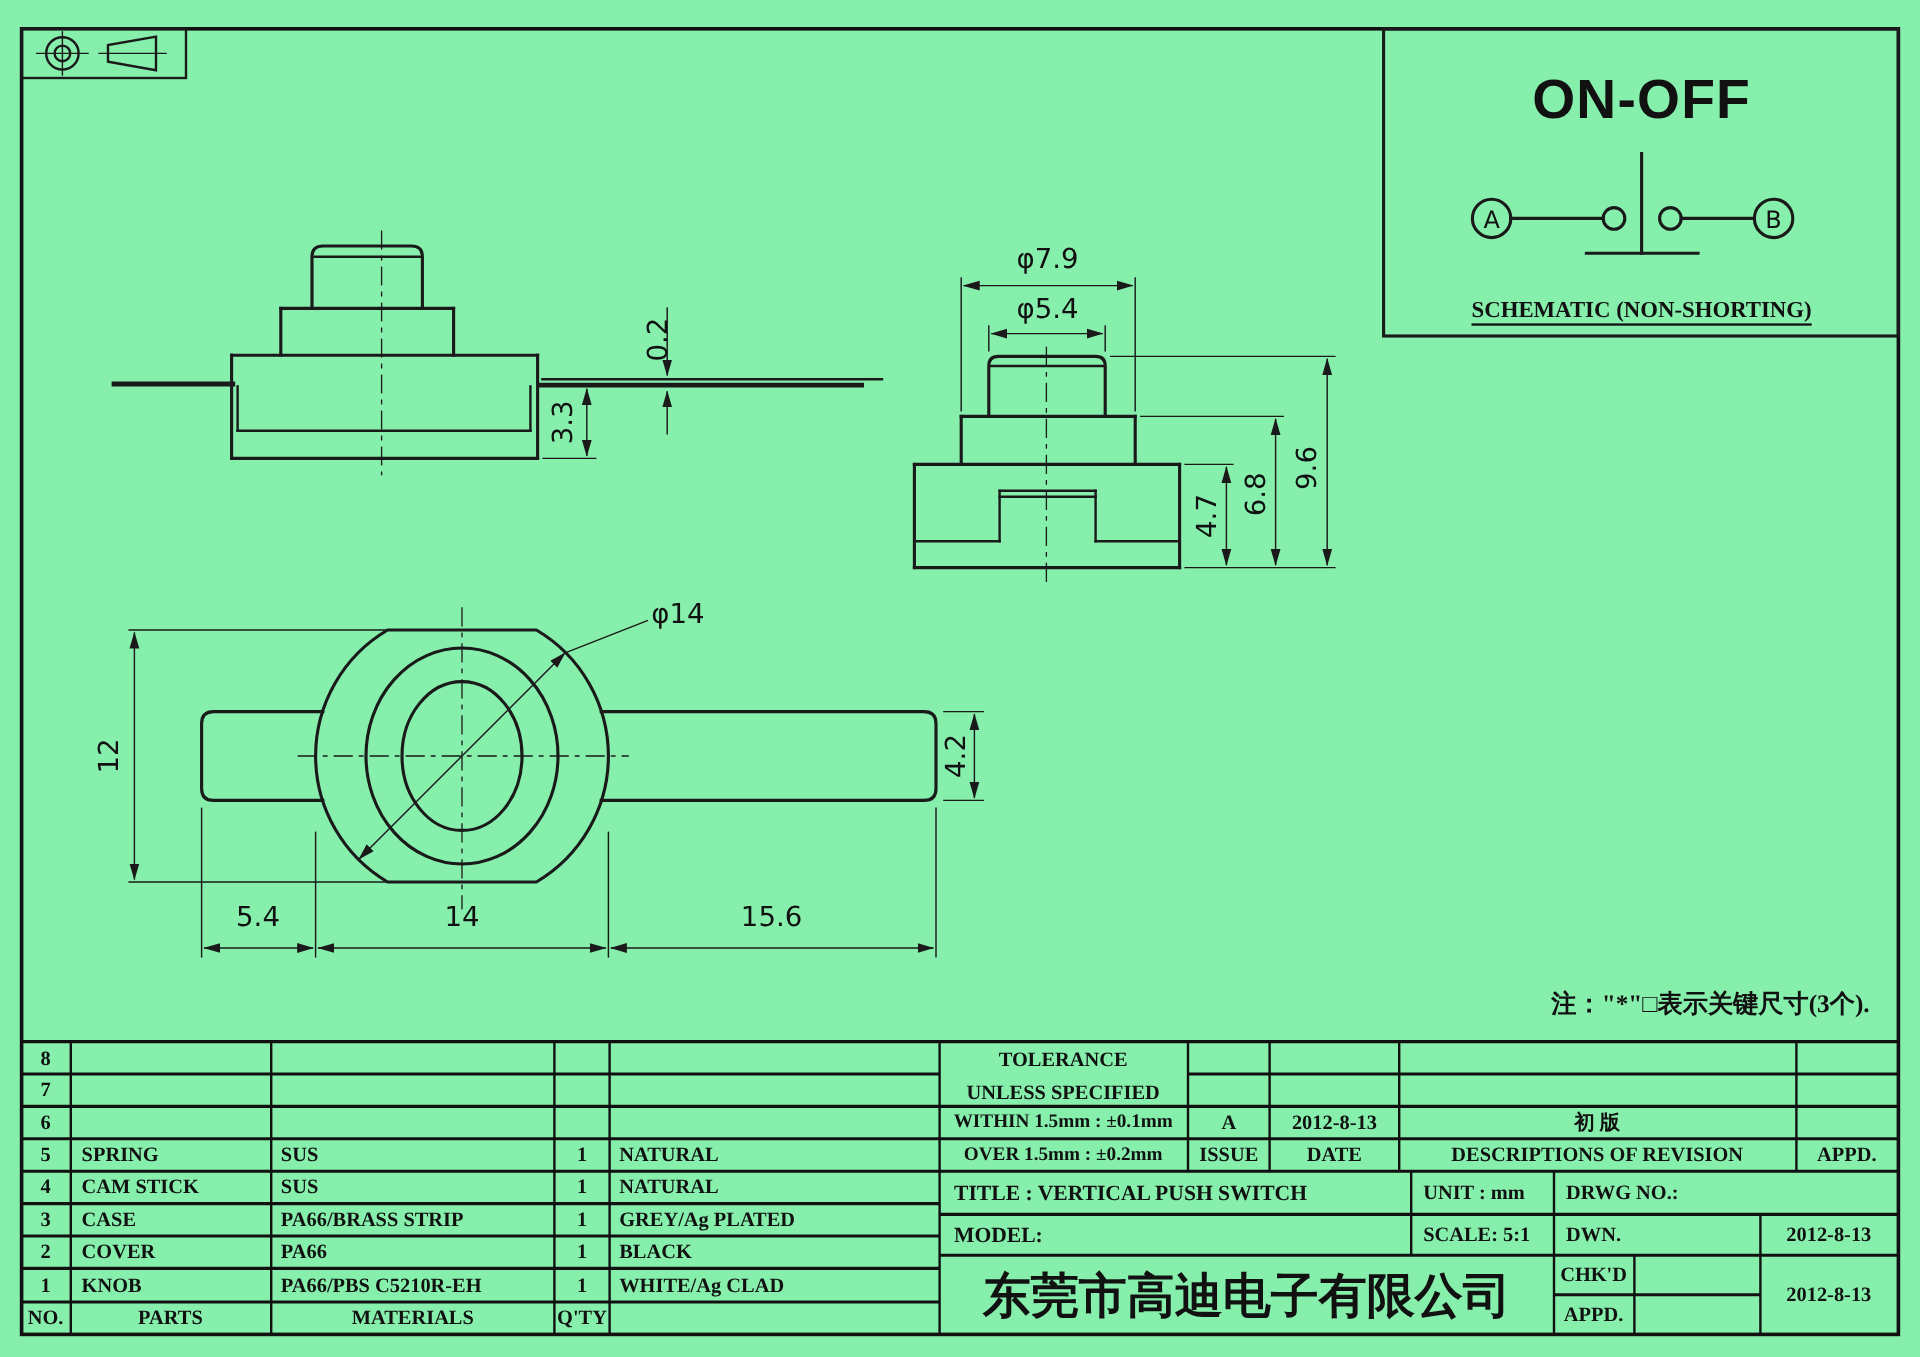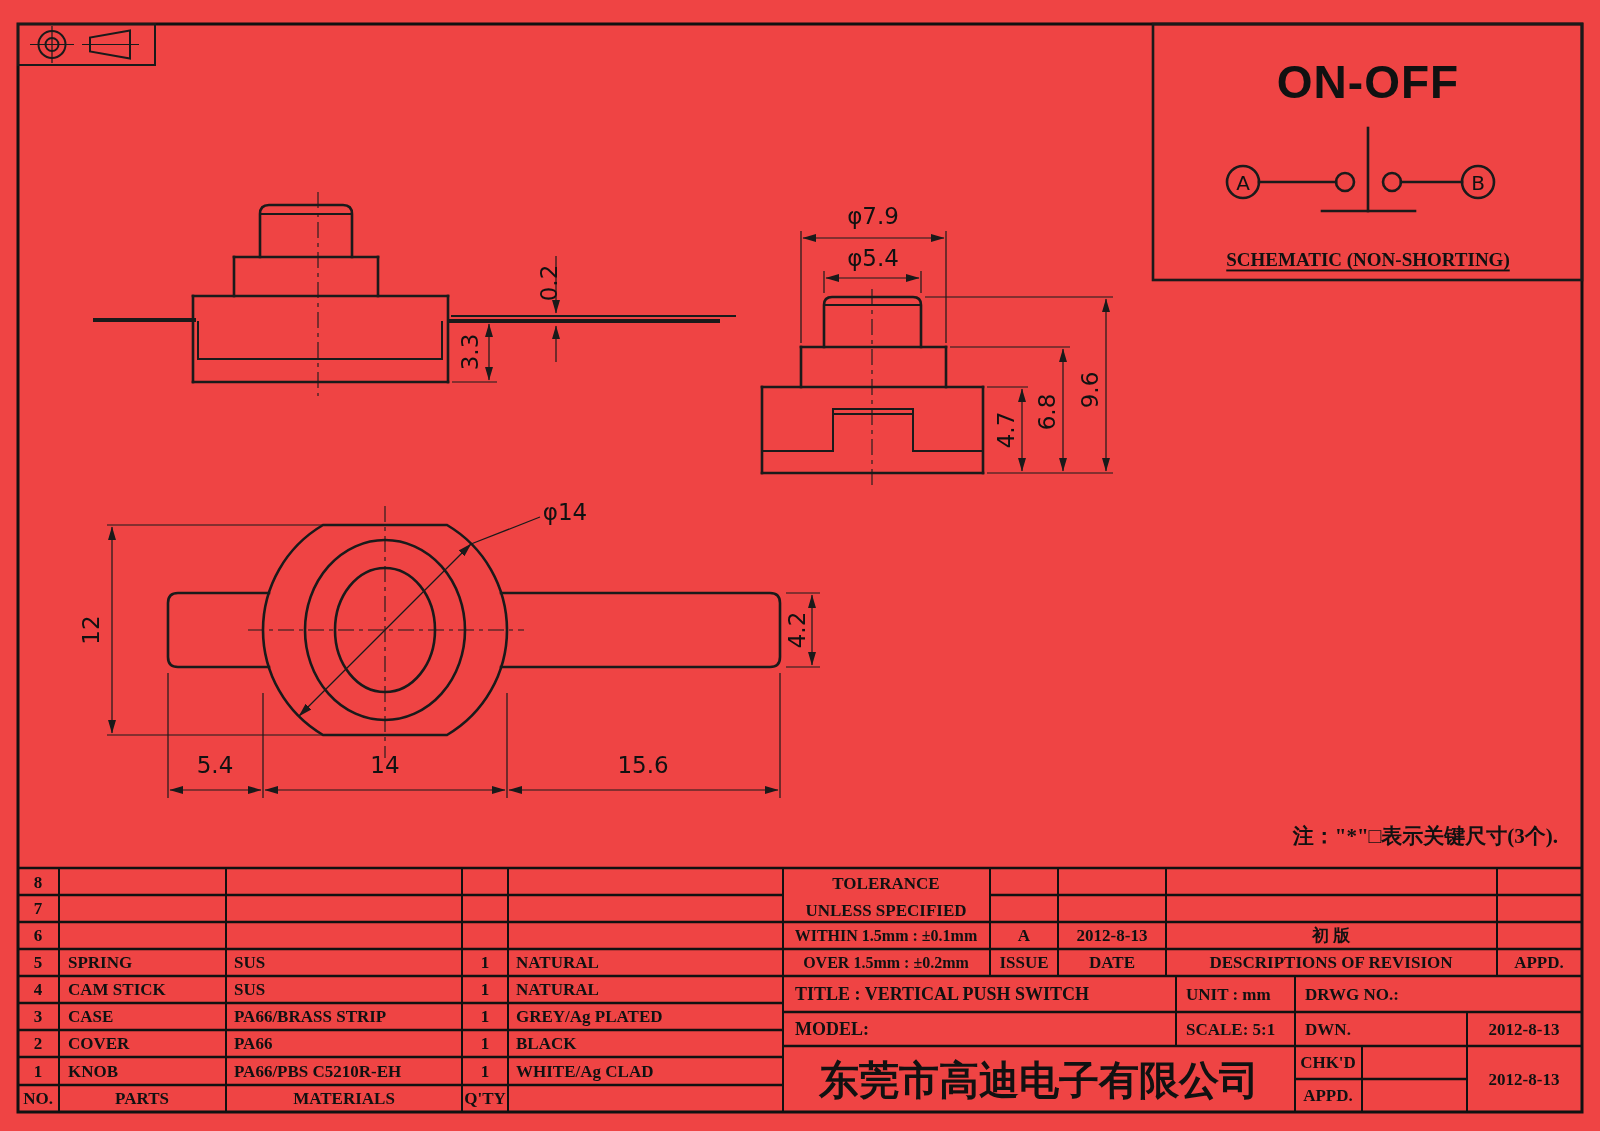--- a/index.html
+++ b/index.html
@@ -3,7 +3,7 @@
 <meta charset="utf-8">
 <style>
   html,body{margin:0;padding:0;background:#ffffff;}
-  .sheet{position:relative;width:1600px;height:1131px;background:#ef4444;overflow:hidden;}
+  .sheet{position:relative;width:1600px;height:1131px;background:#86efac;overflow:hidden;}
   svg{position:absolute;left:0;top:0;}
   
   .o   {stroke:#1a1a1a;stroke-width:2.6;fill:none;stroke-linejoin:miter;stroke-linecap:square;}

